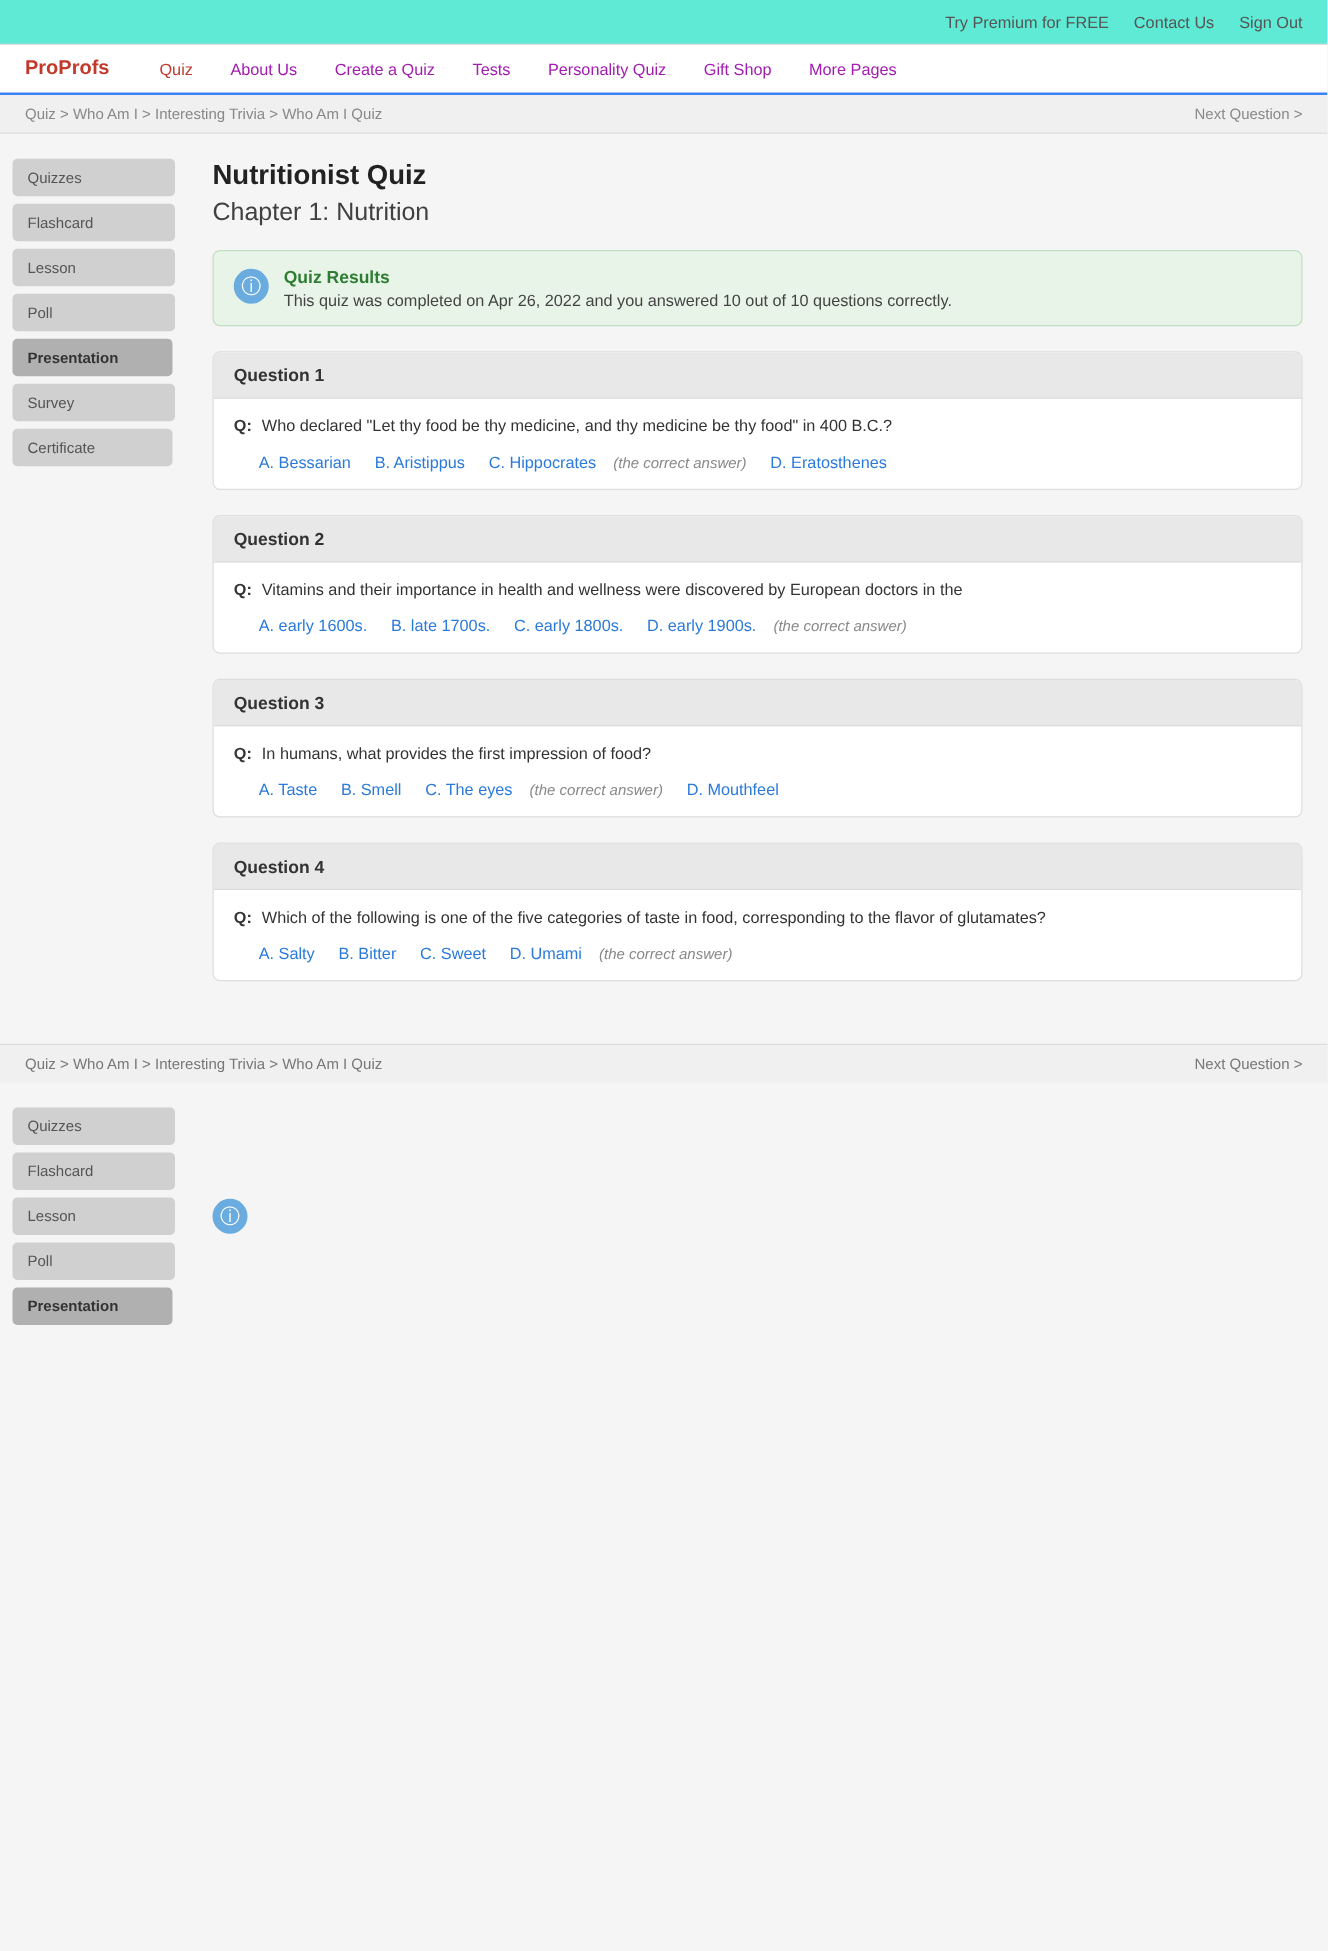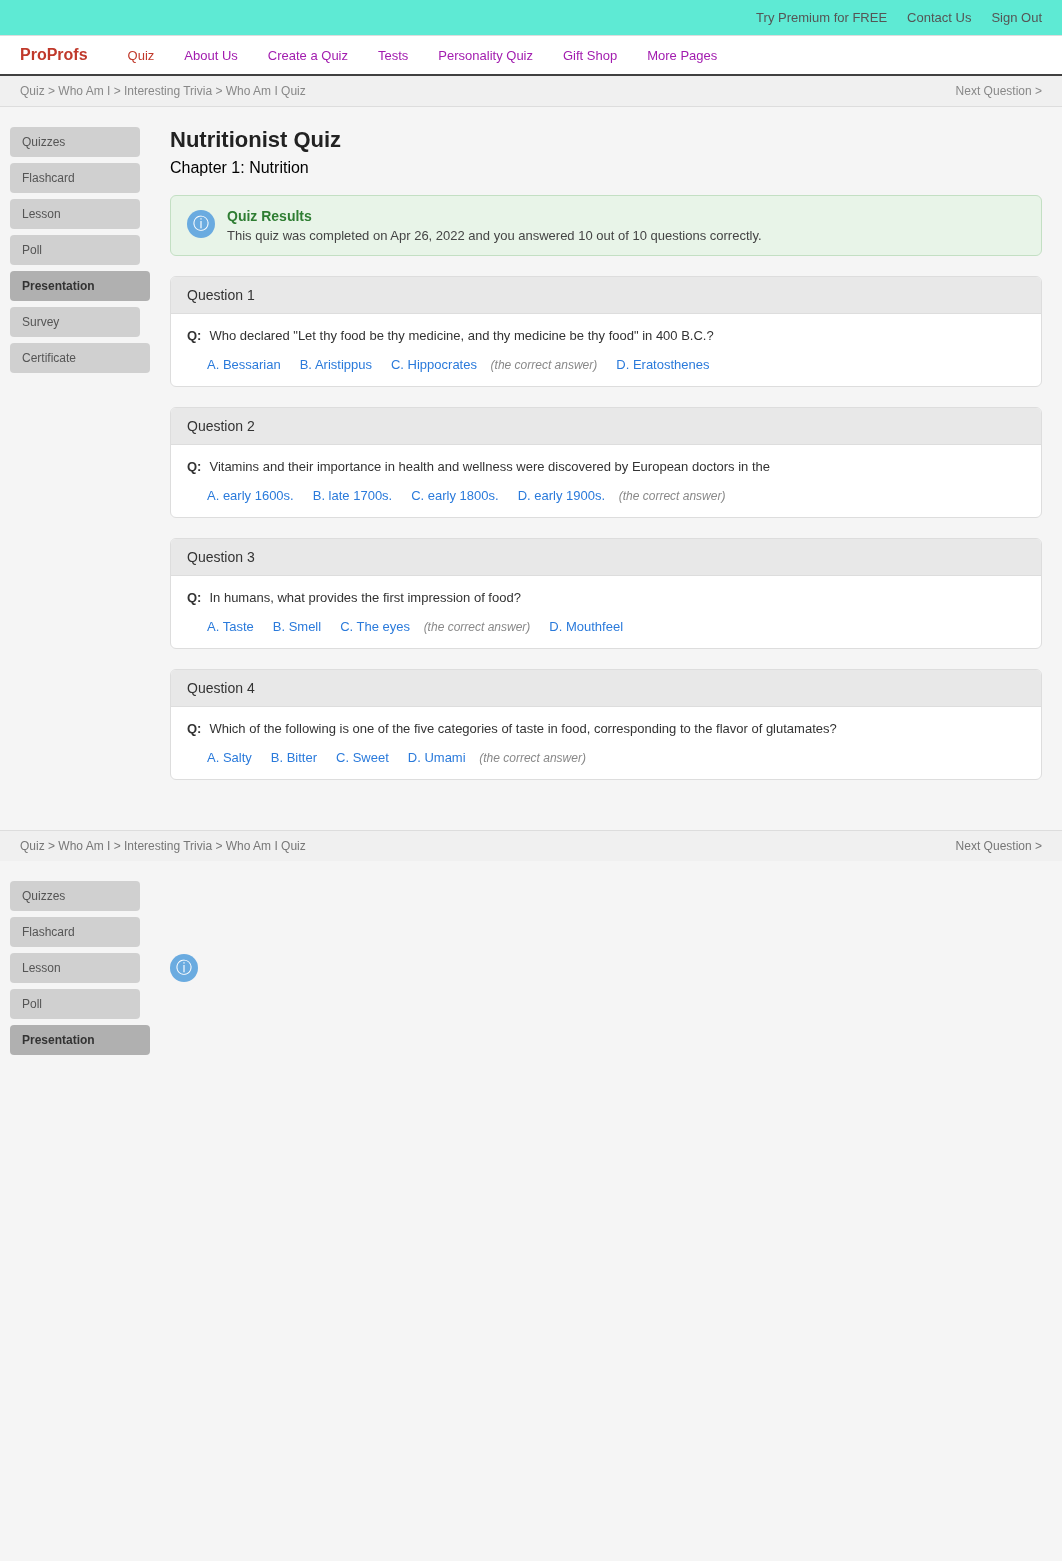--- a/index.html
+++ b/index.html
@@ -29,7 +29,7 @@
     
     .main-nav {
       background: #fff;
-      border-bottom: 2px solid #404040;
+      border-bottom: 2px solid #3b82f6;
       padding: 10px 20px;
       display: flex;
       align-items: center;

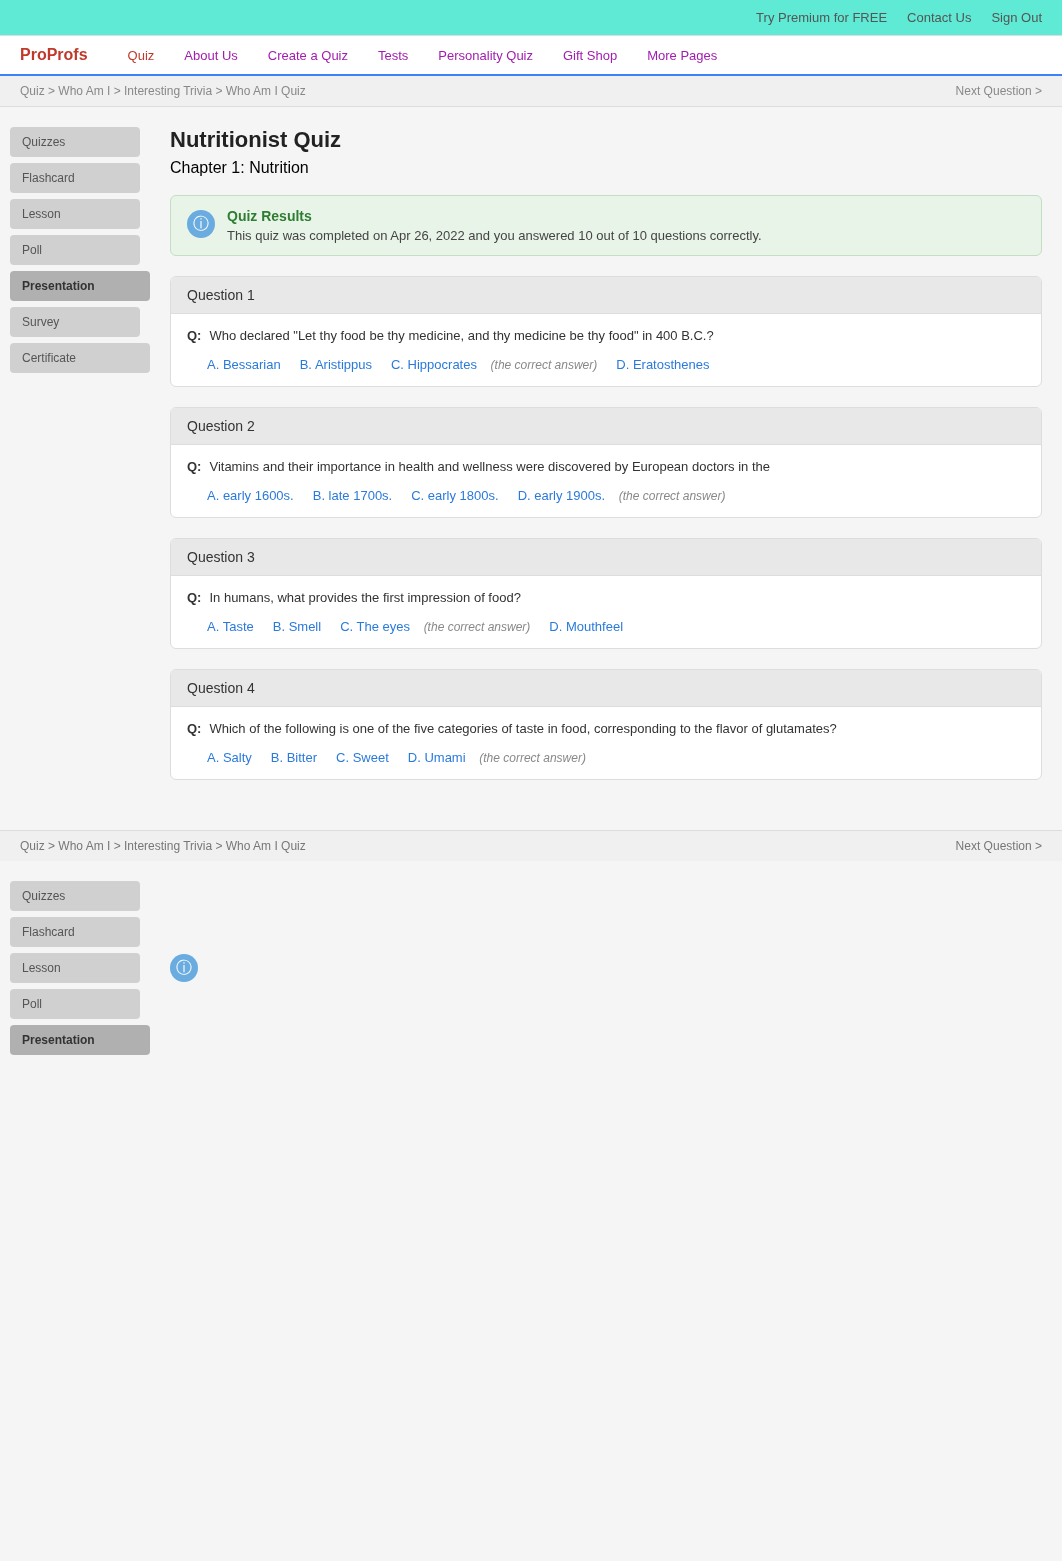--- a/index.html
+++ b/index.html
@@ -112,8 +112,8 @@
       margin-bottom: 6px;
     }
     .chapter-title {
-      font-size: 16px;
-      color: #000000;
+      font-size: 20px;
+      color: #404040;
       margin-bottom: 18px;
     }
 

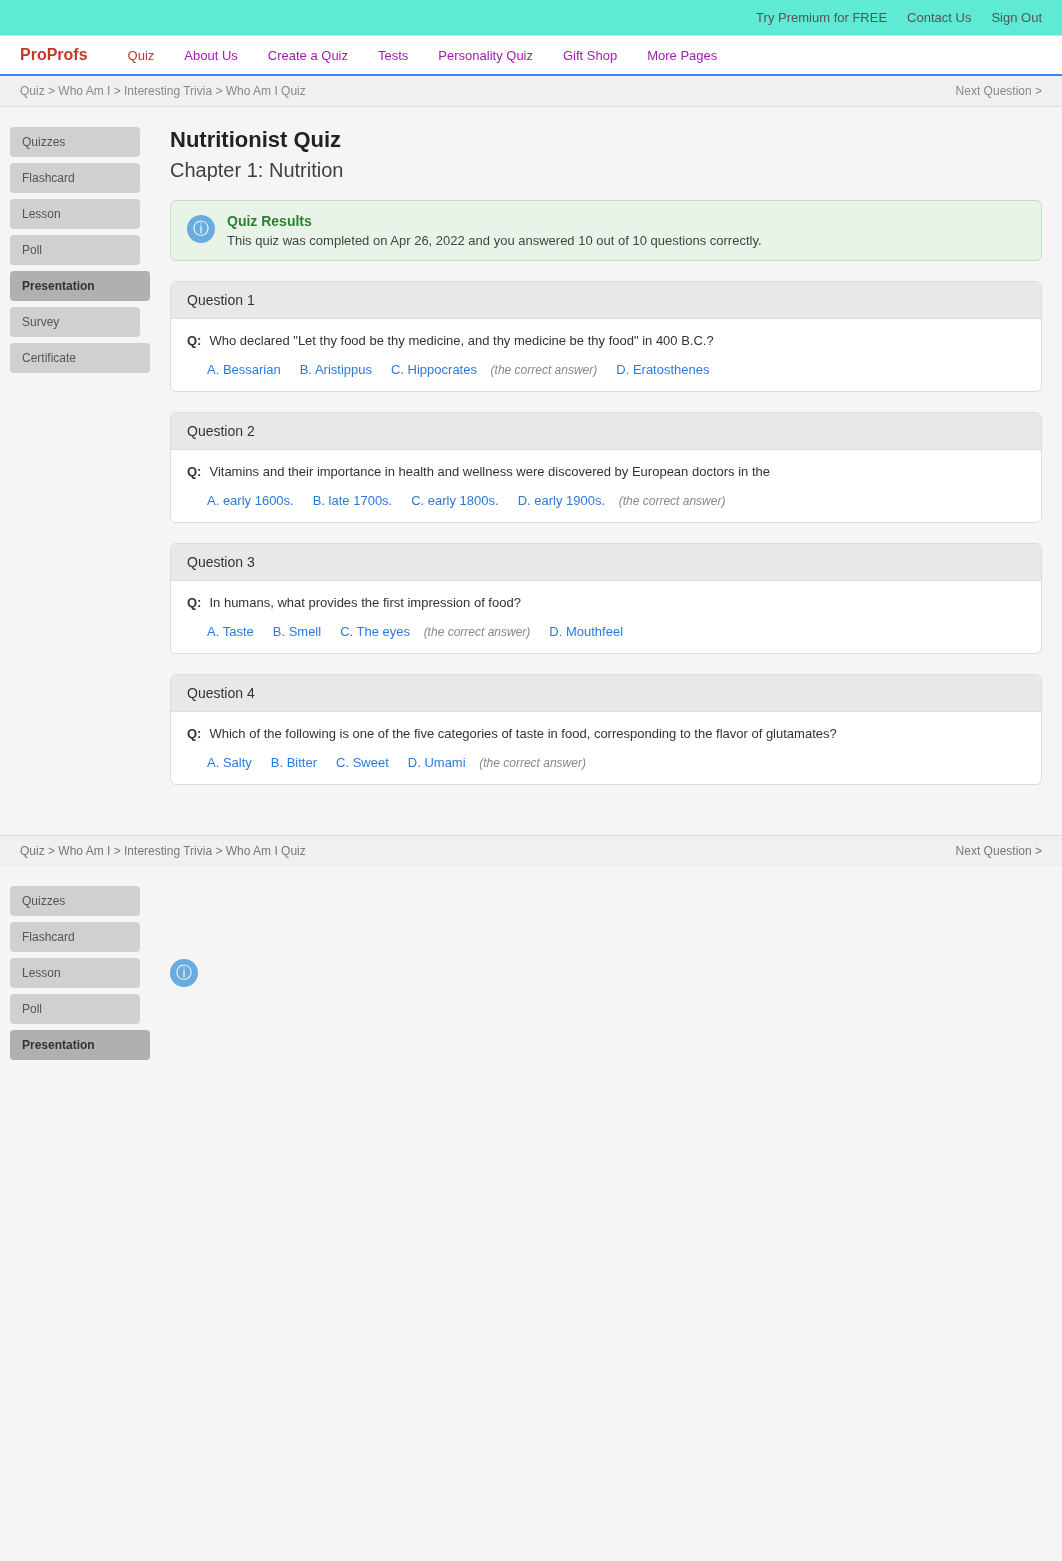--- a/index.html
+++ b/index.html
@@ -96,7 +96,7 @@
       font-weight: bold;
     }
     .sidebar-item.wide {
-      width: 140px;
+      width: 128px;
     }
 
     

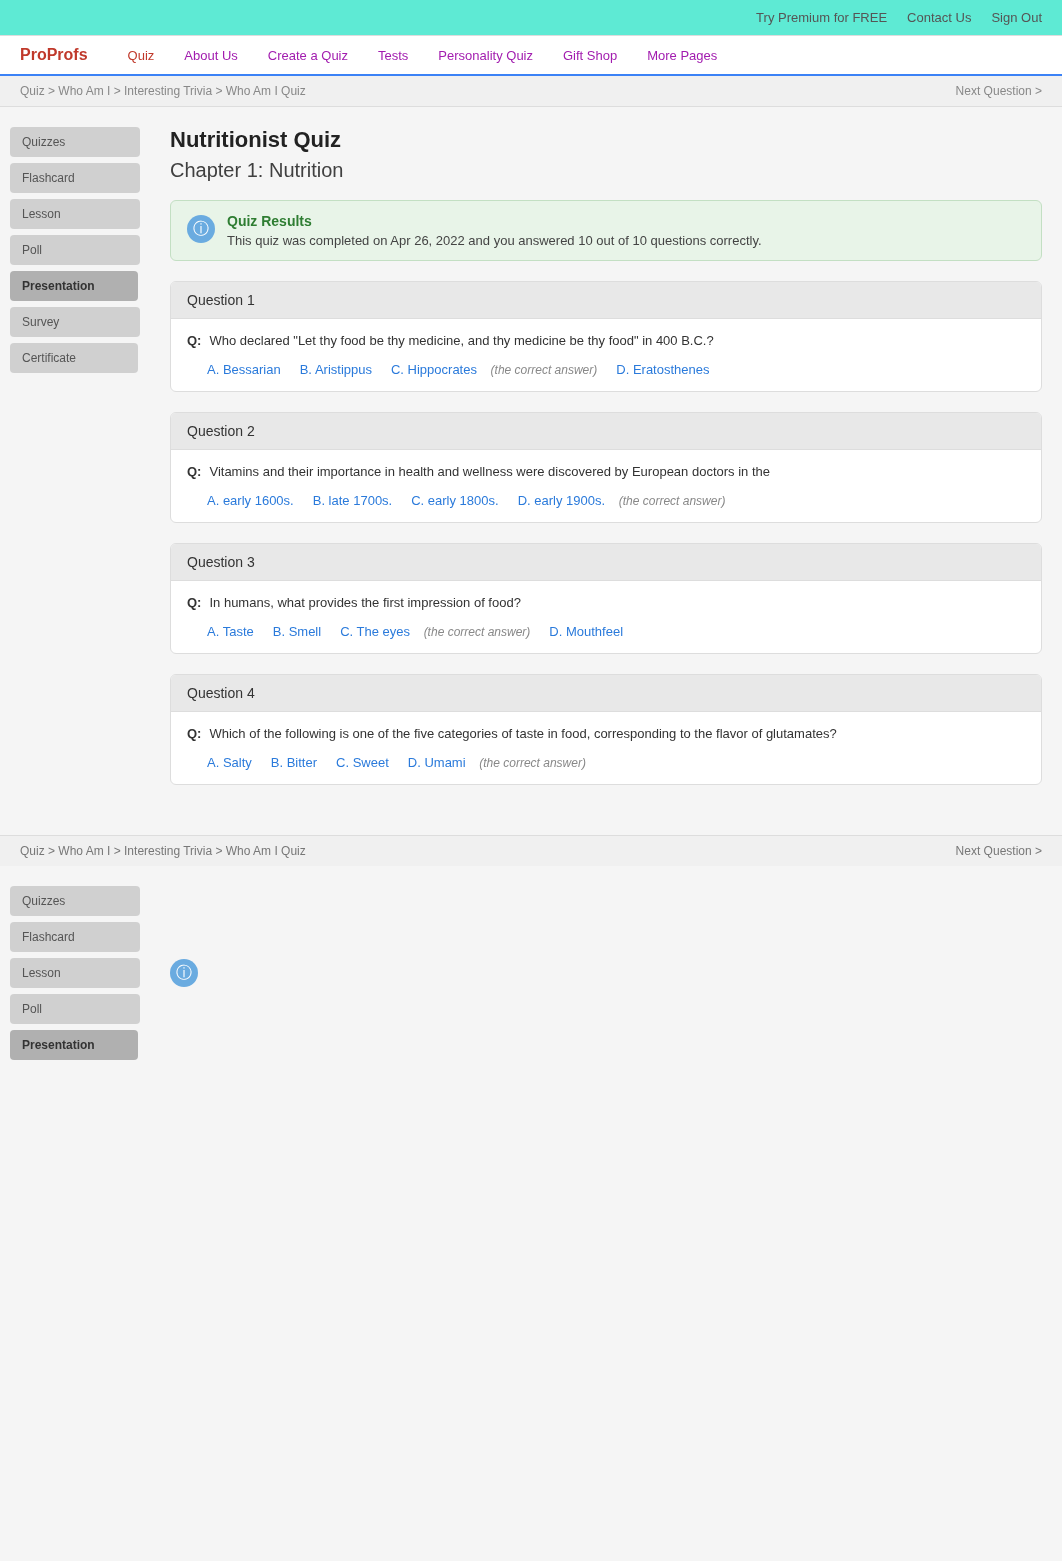--- a/index.html
+++ b/index.html
@@ -164,7 +164,7 @@
       background: #e8e8e8;
       padding: 10px 16px;
       font-size: 14px;
-      font-weight: normal;
+      font-weight: bold;
       color: #333;
       border-bottom: 1px solid #ddd;
     }

